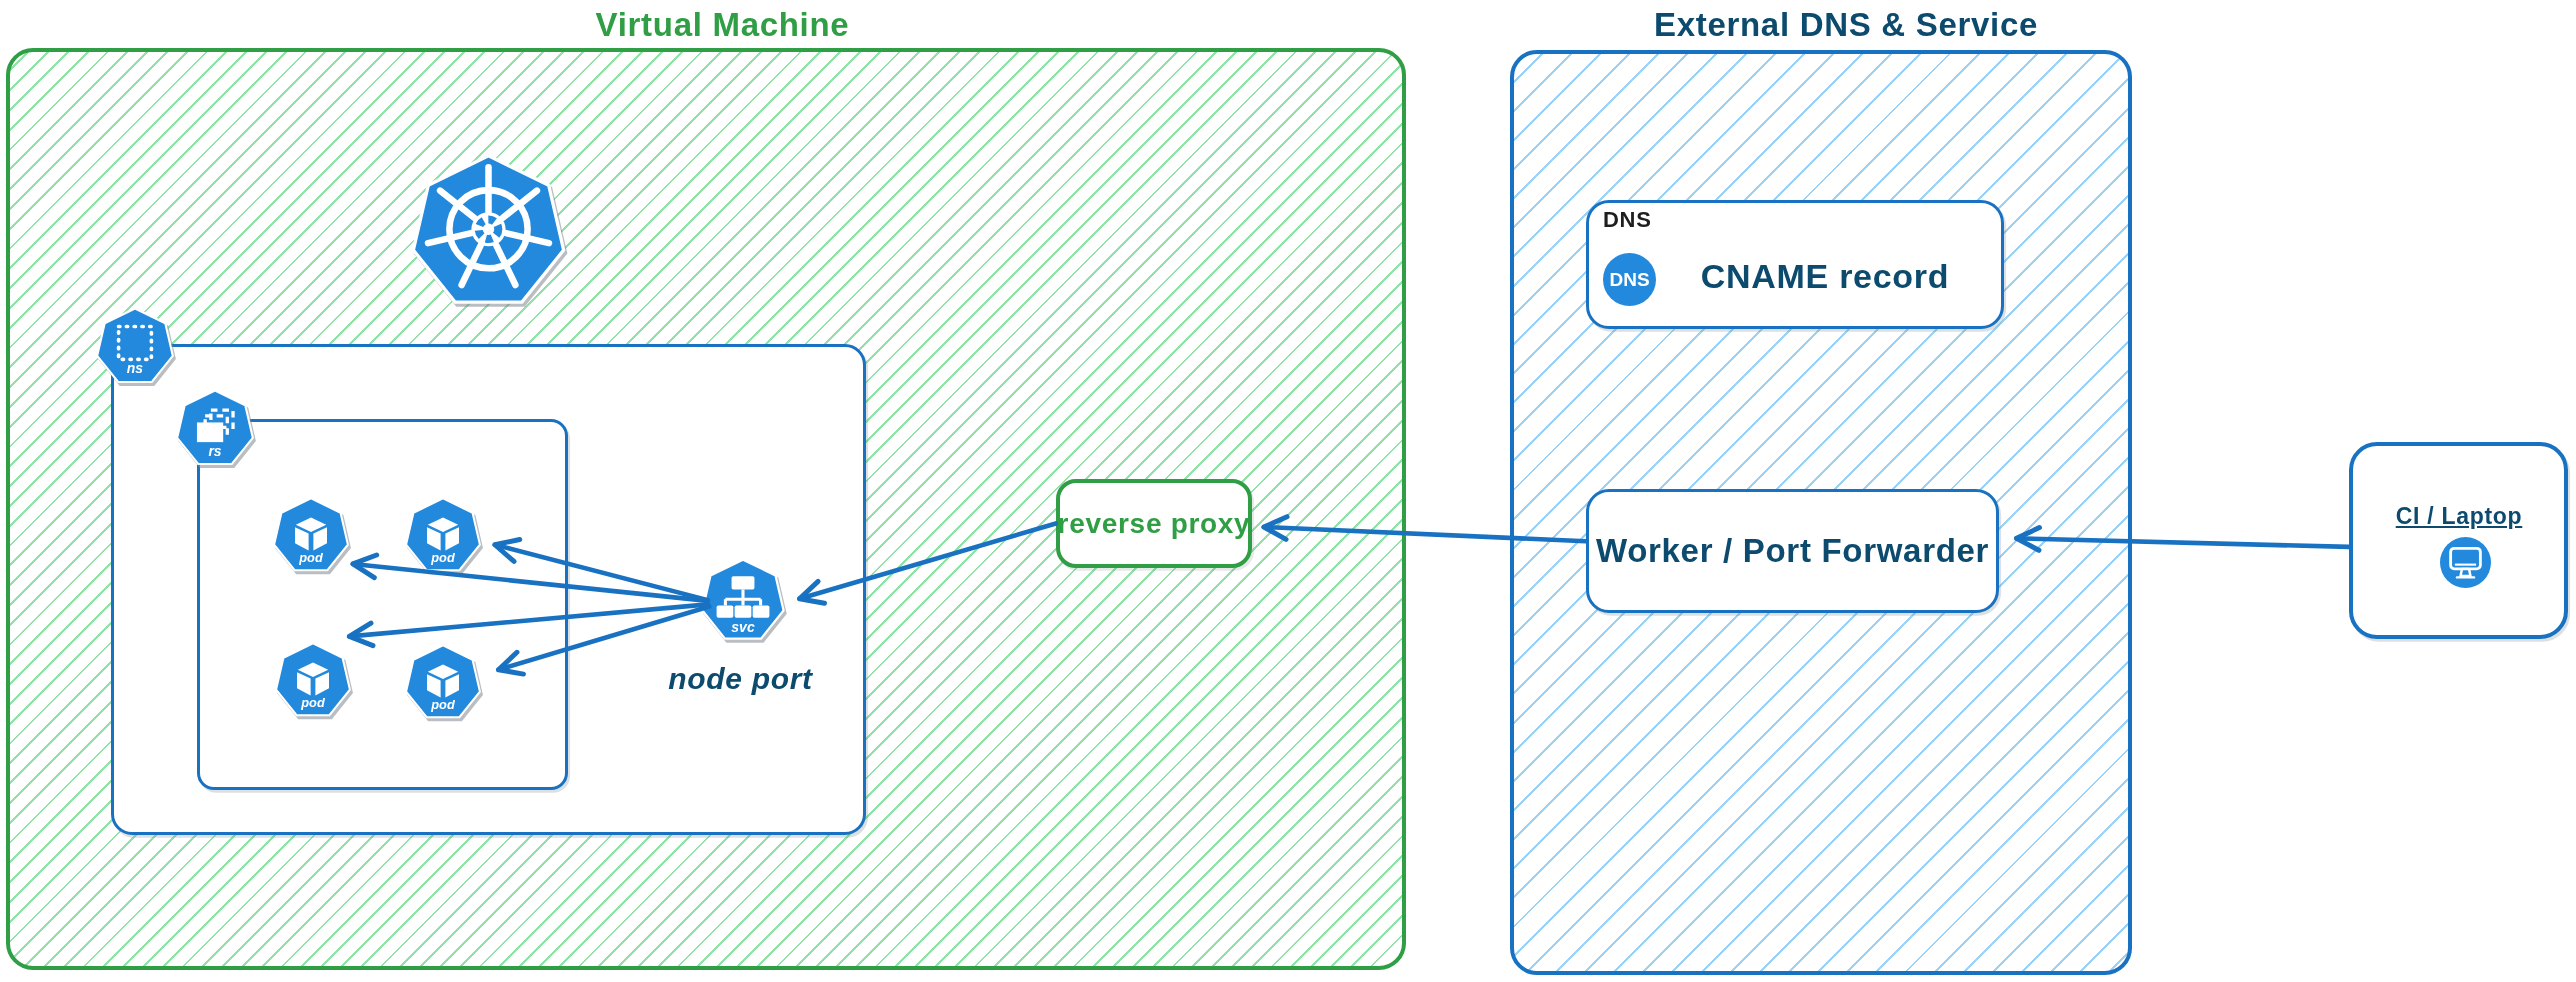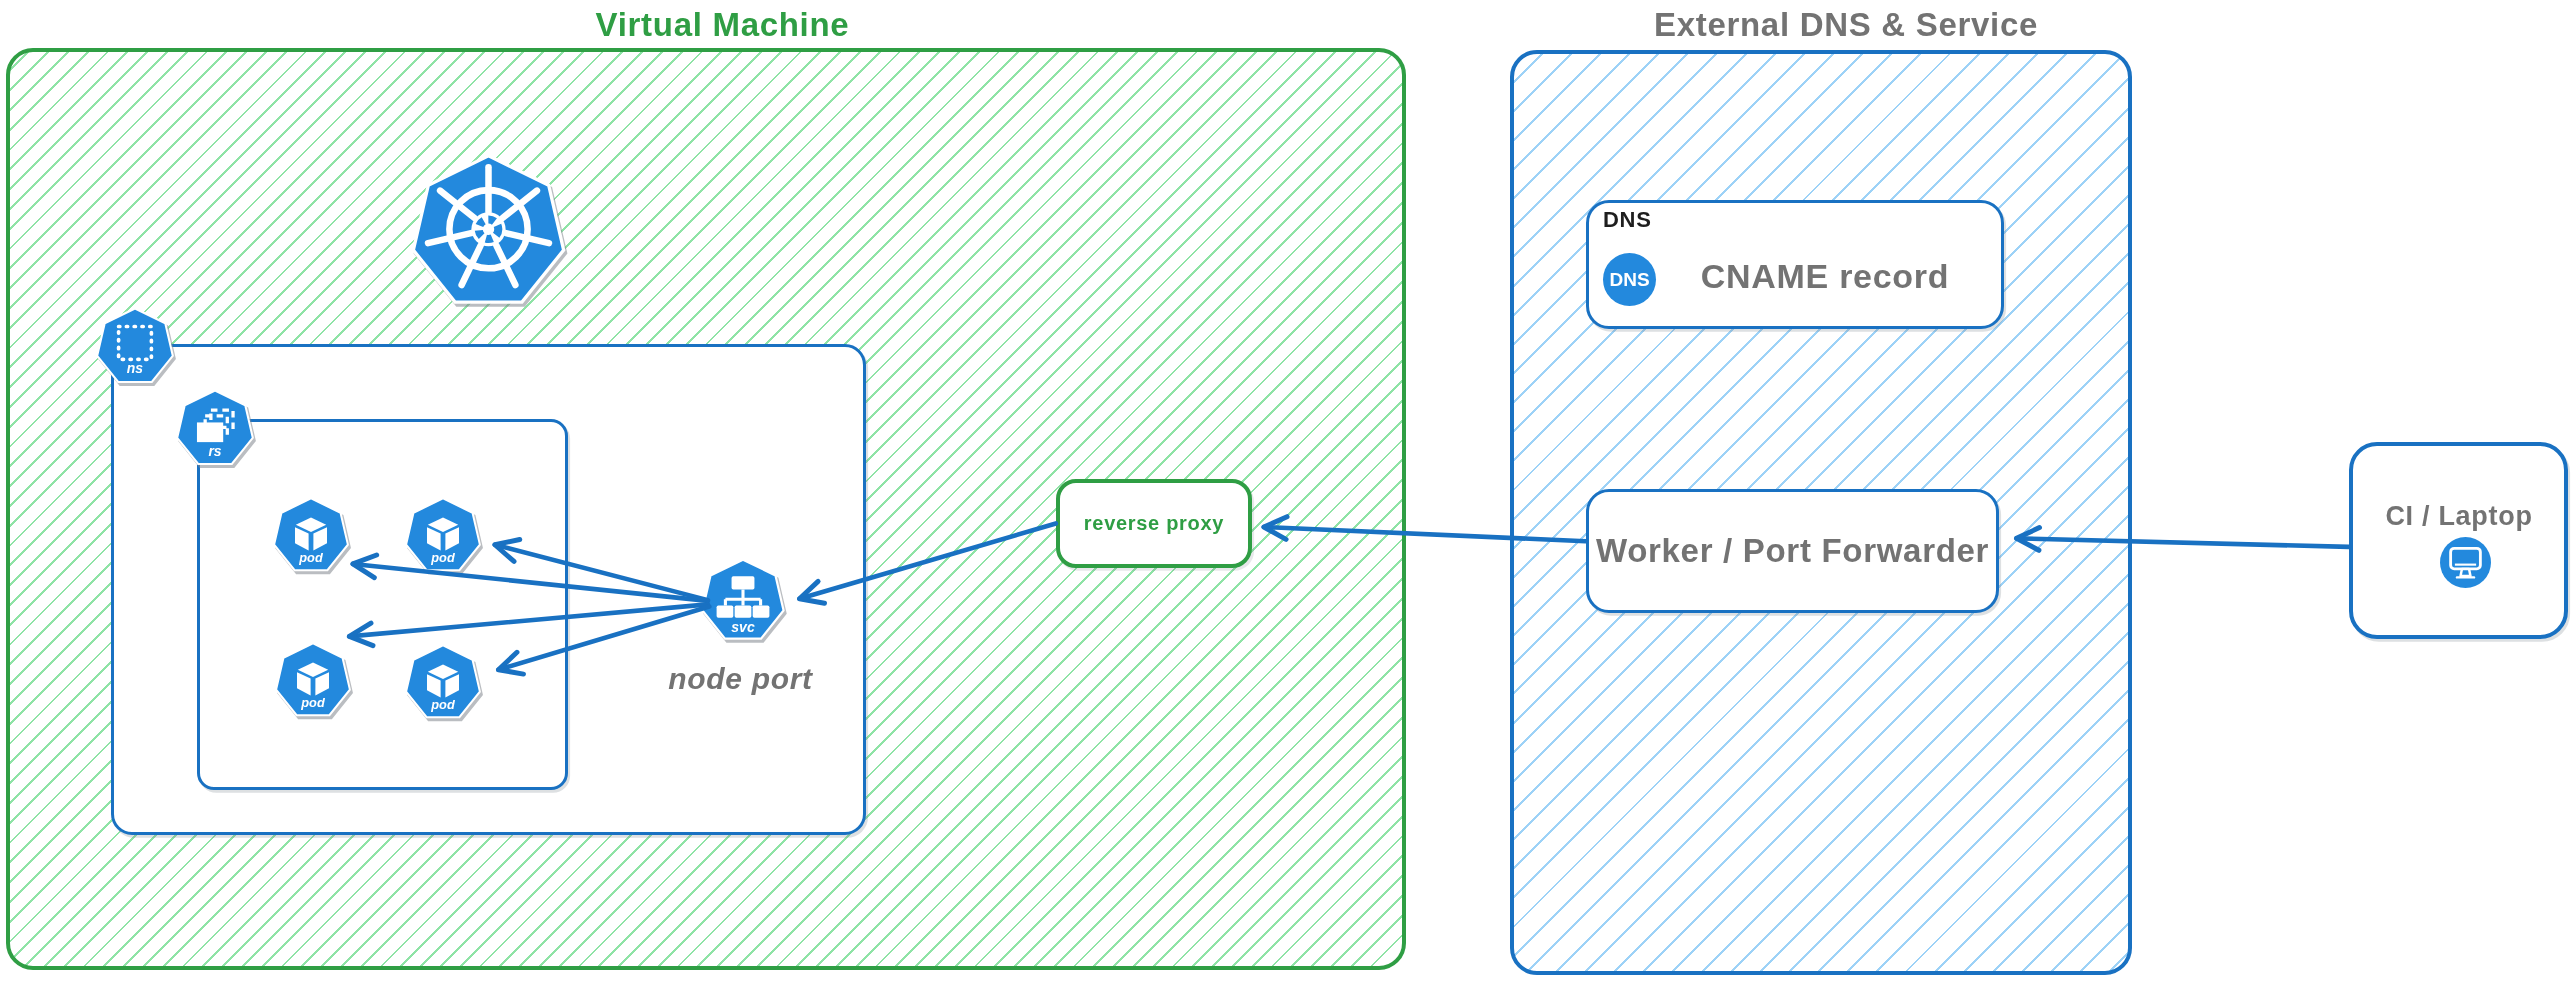--- a/index.html
+++ b/index.html
@@ -52,7 +52,7 @@
     text-align:center;font-weight:bold;
   }
   .green-t{color:#2f9e44;}
-  .blue-t{color:#737373;}
+  .blue-t{color:#0c4a6e;}
   .black-t{color:#1e1e1e;}
   .center-txt{display:flex;align-items:center;justify-content:center;}
   .hand{font-weight:bold;letter-spacing:0.7px;white-space:nowrap;}

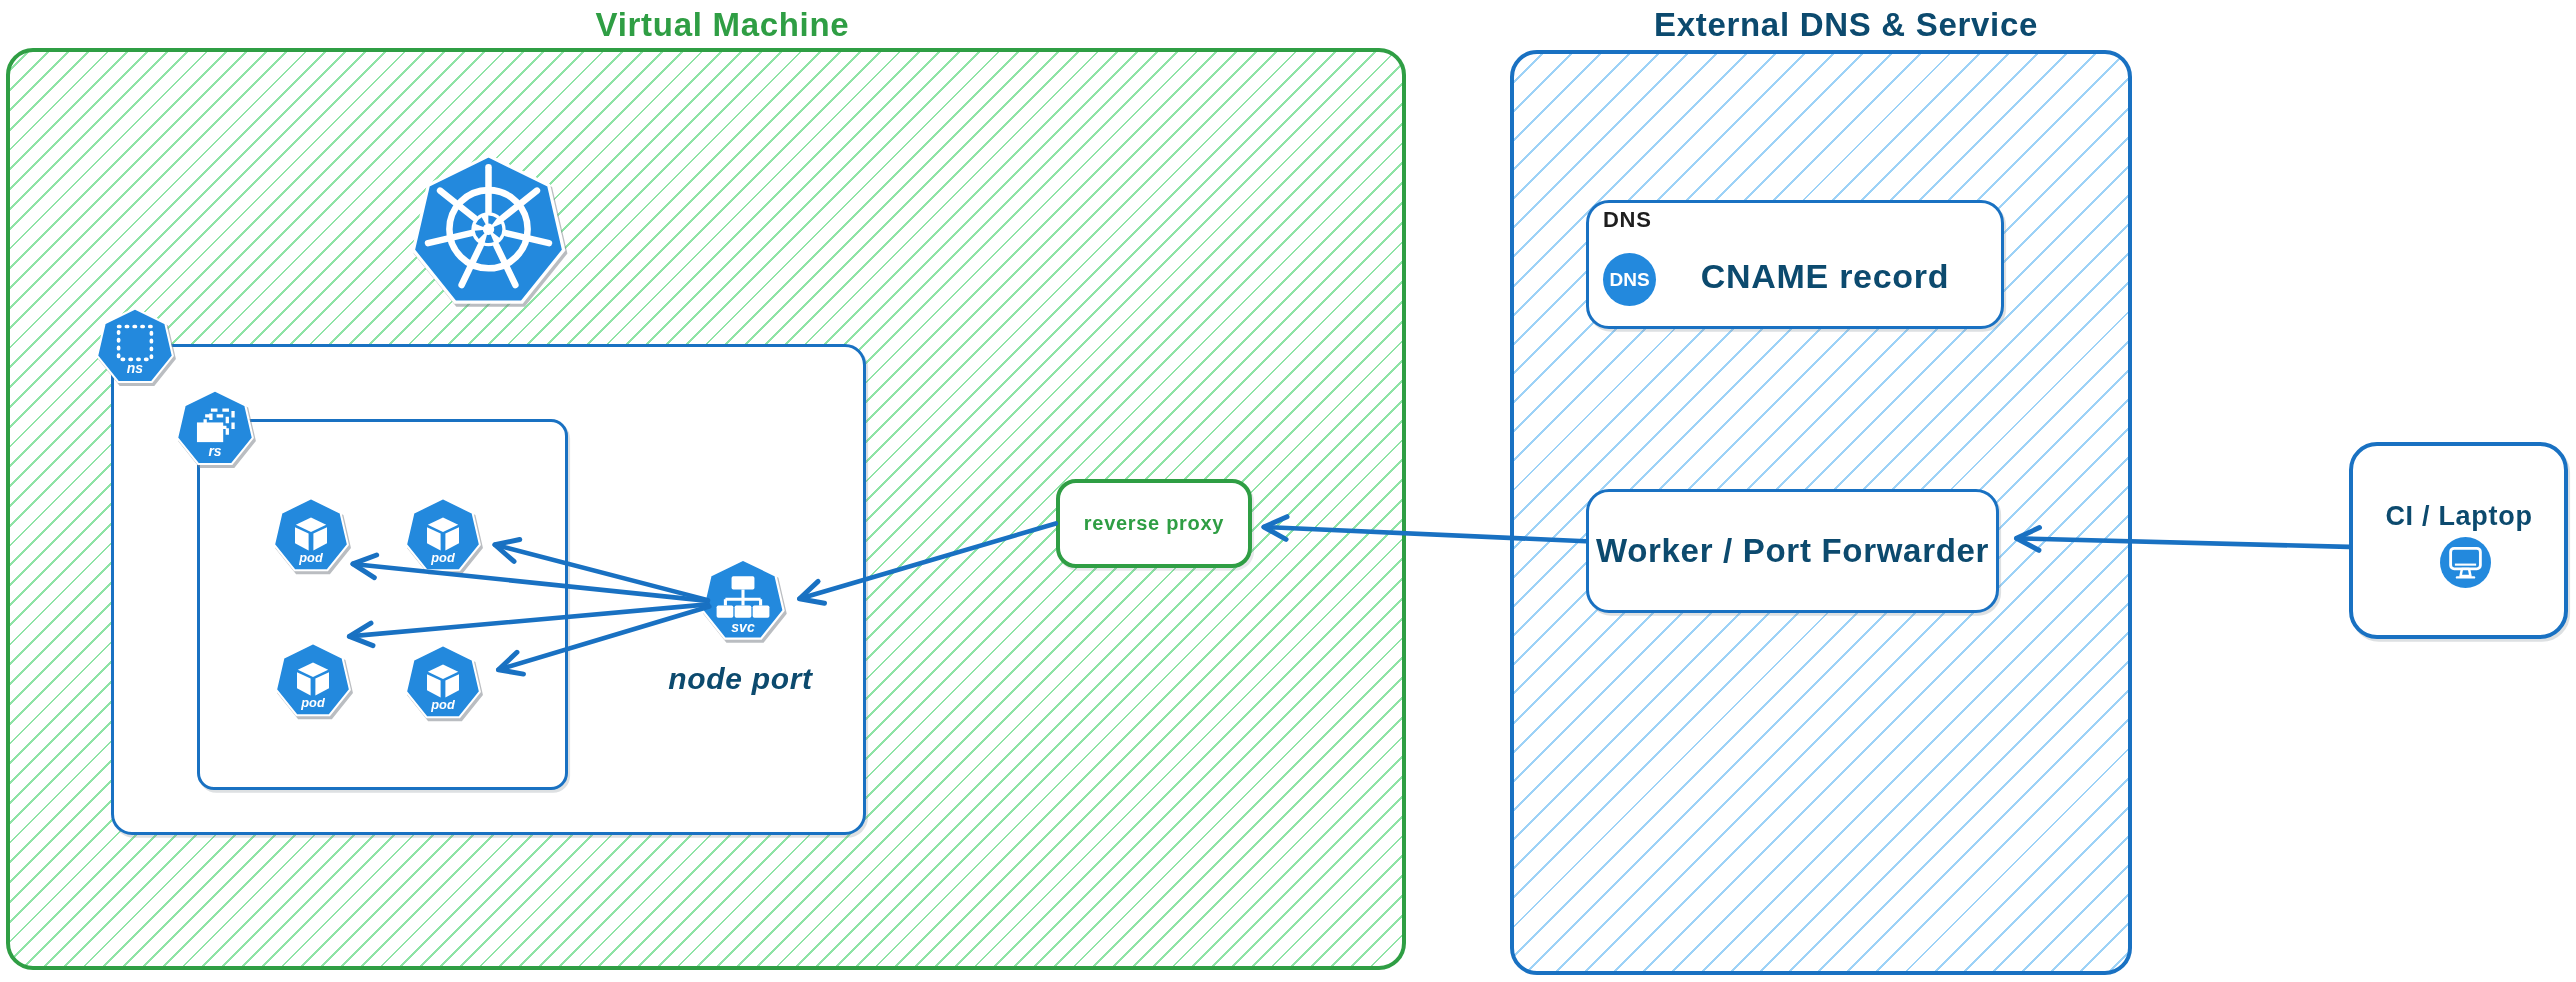--- a/index.html
+++ b/index.html
@@ -151,7 +151,7 @@
   <div class="abs hand blue-t center-txt" style="left:634px;top:659px;width:213px;height:40px;font-size:30px;font-style:italic;">node port</div>
 
   <div class="abs proxy-box center-txt">
-    <span class="hand green-t" style="font-size:20px;">reverse proxy</span>
+    <span class="hand green-t" style="font-size:28px;">reverse proxy</span>
   </div>
 
   <div class="abs title blue-t" style="left:1633px;top:5.7px;width:426px;height:41px;">External DNS &amp; Service</div>

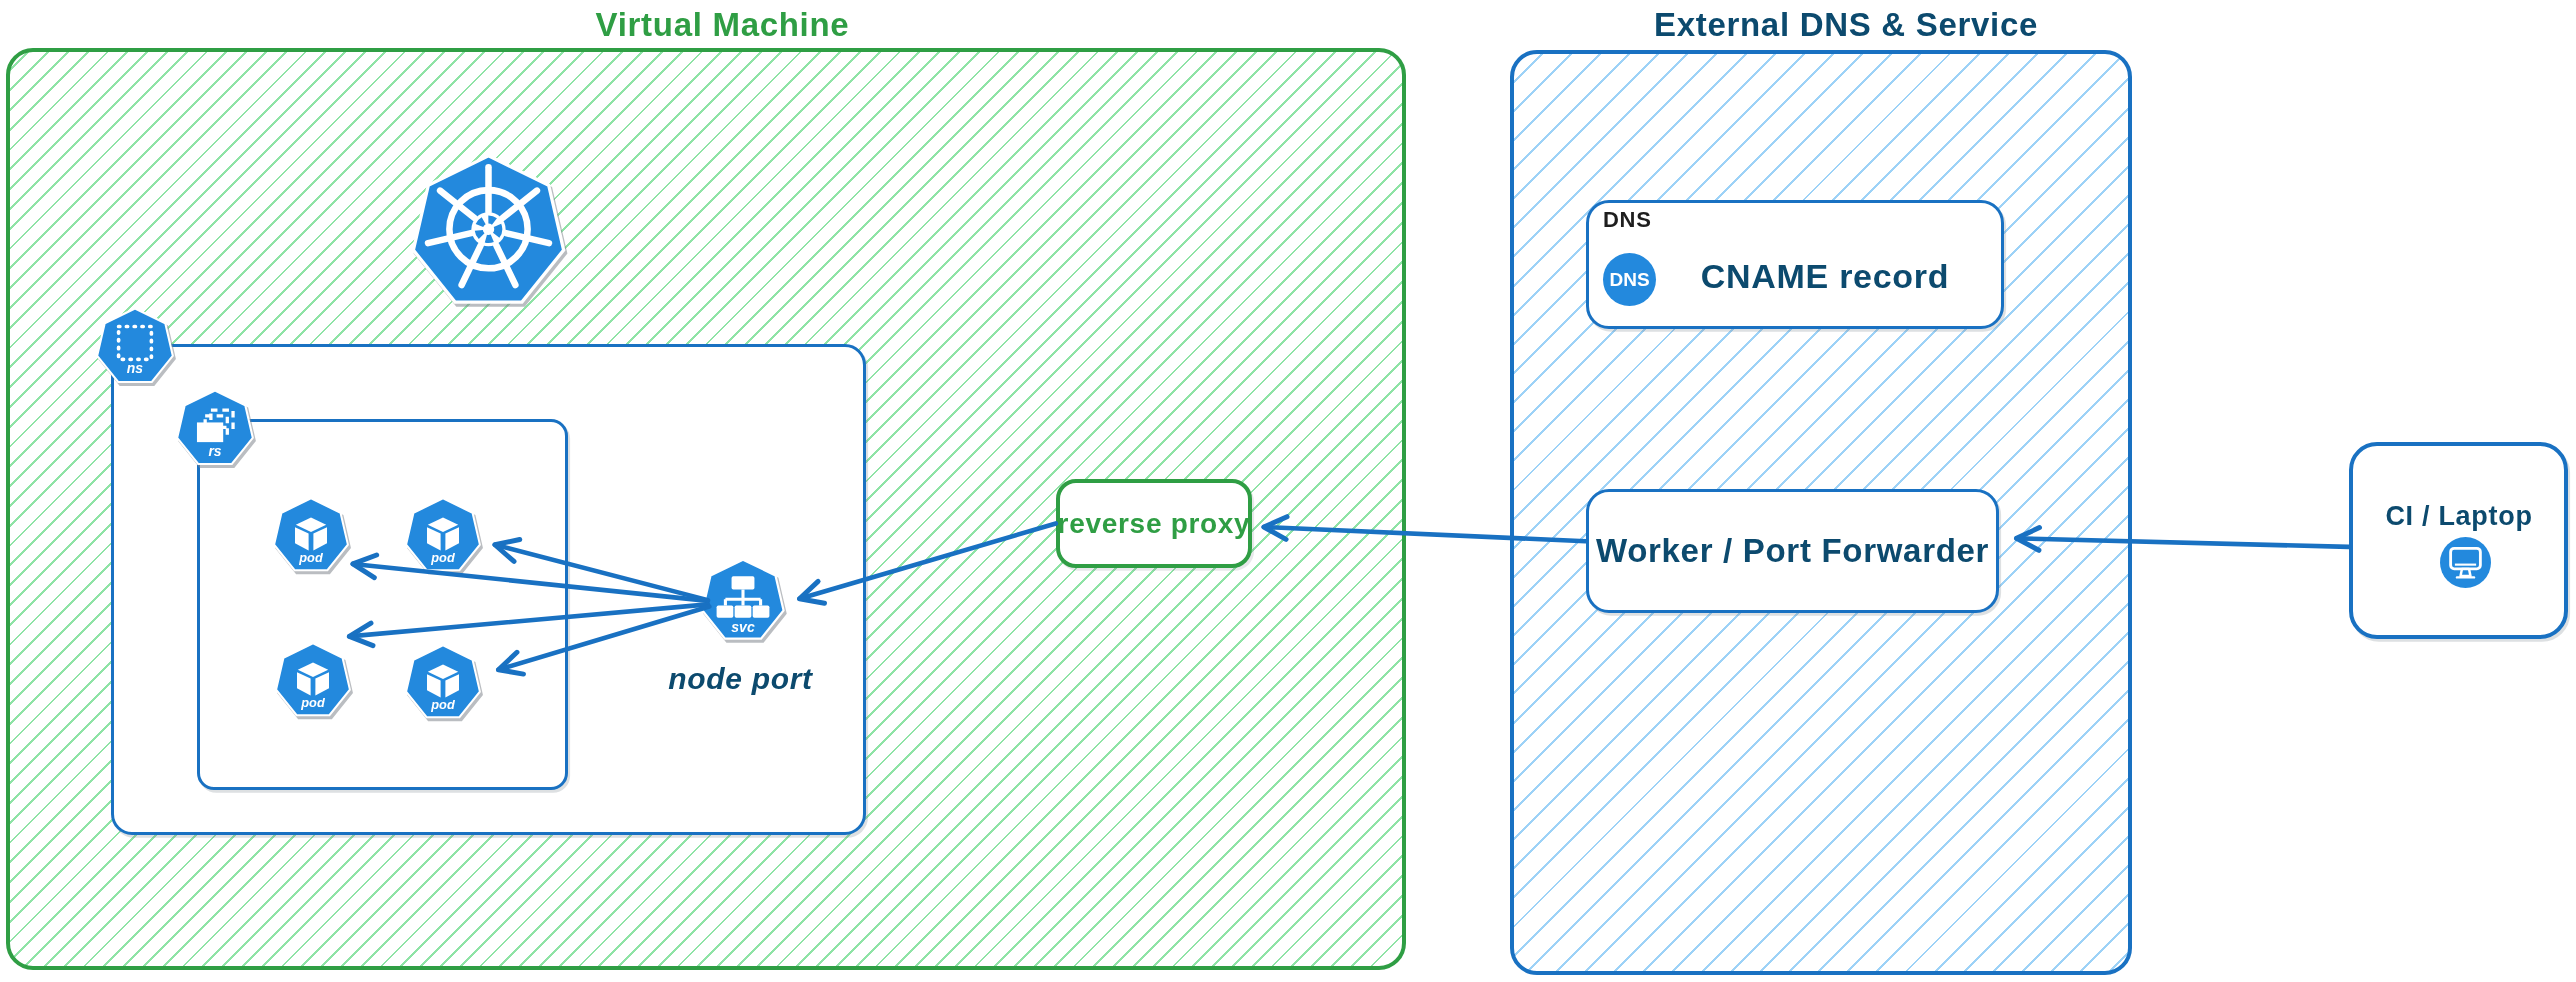--- a/index.html
+++ b/index.html
@@ -169,7 +169,7 @@
   </div>
 
   <div class="abs white-box ci-box"></div>
-  <div class="abs hand blue-t center-txt" style="left:2356px;top:501px;width:206px;height:31px;font-size:27px;">CI / Laptop</div>
+  <div class="abs hand blue-t center-txt" style="left:2356px;top:501px;width:206px;height:31px;font-size:23px;text-decoration:underline;">CI / Laptop</div>
   <svg class="abs" style="left:2440px;top:537px;" width="51" height="51" viewBox="0 0 72 72">
     <circle cx="36" cy="36" r="36" fill="#2389dd"></circle>
     <rect x="15" y="16" width="42" height="29" rx="5" fill="none" stroke="#ffffff" stroke-width="4"></rect>

